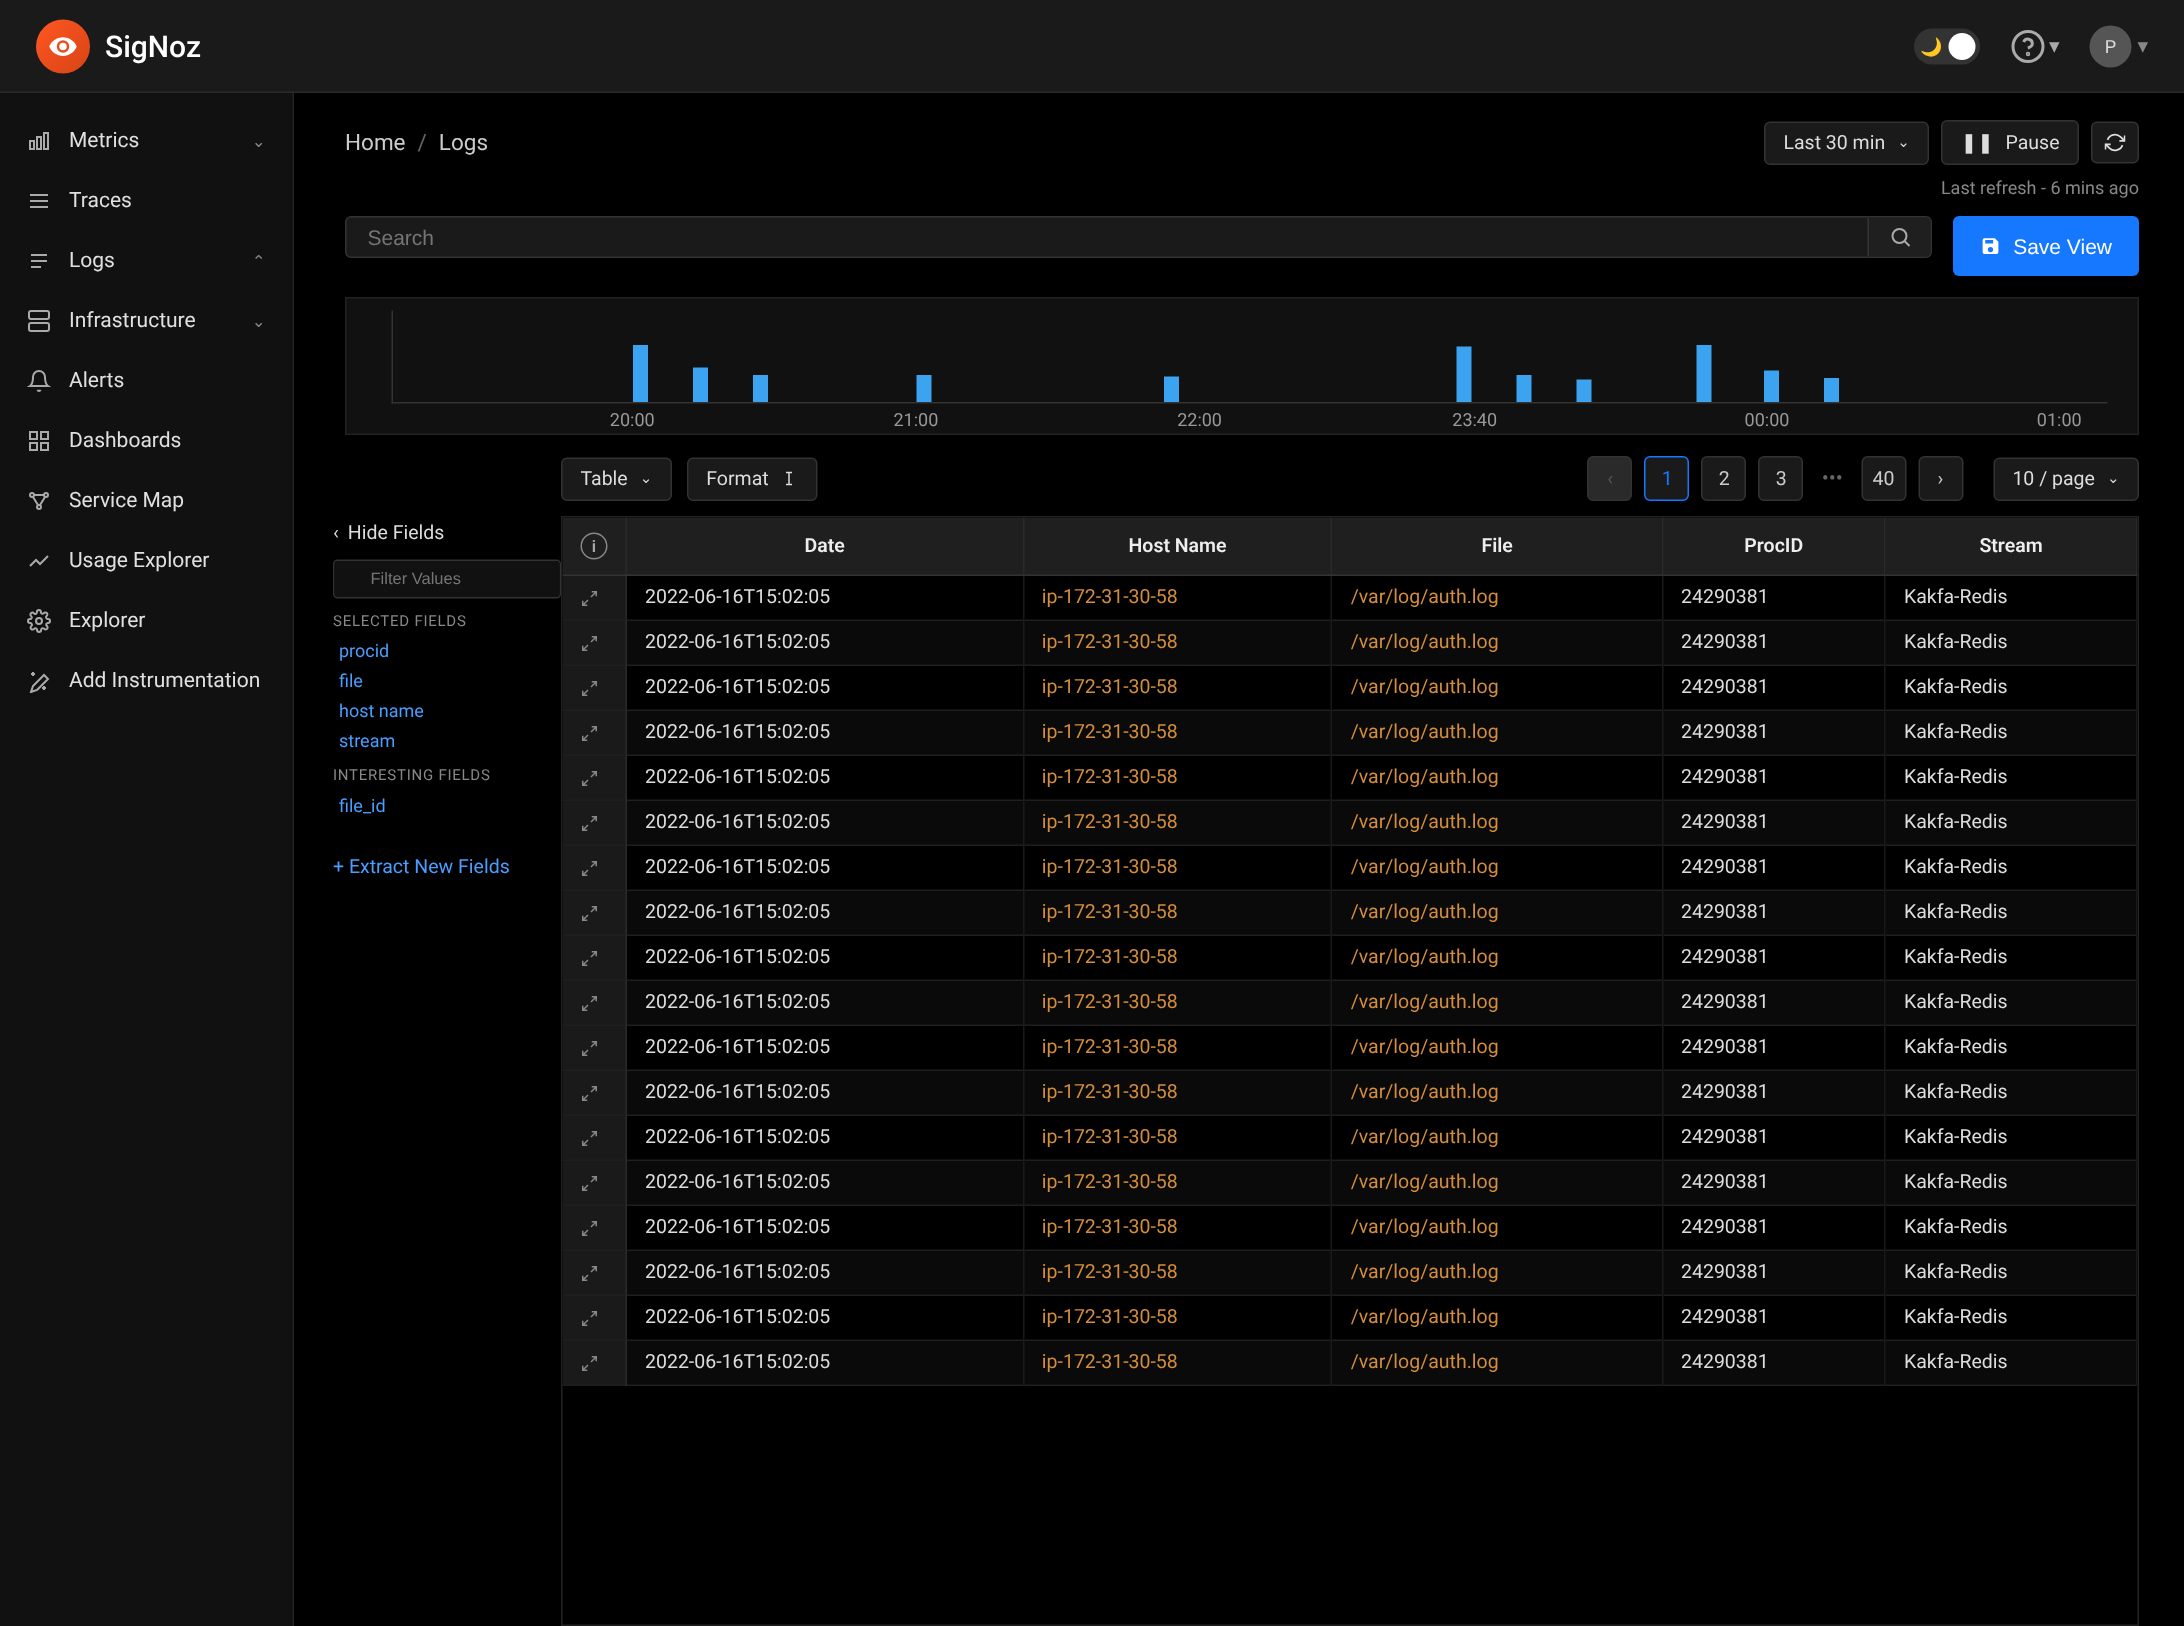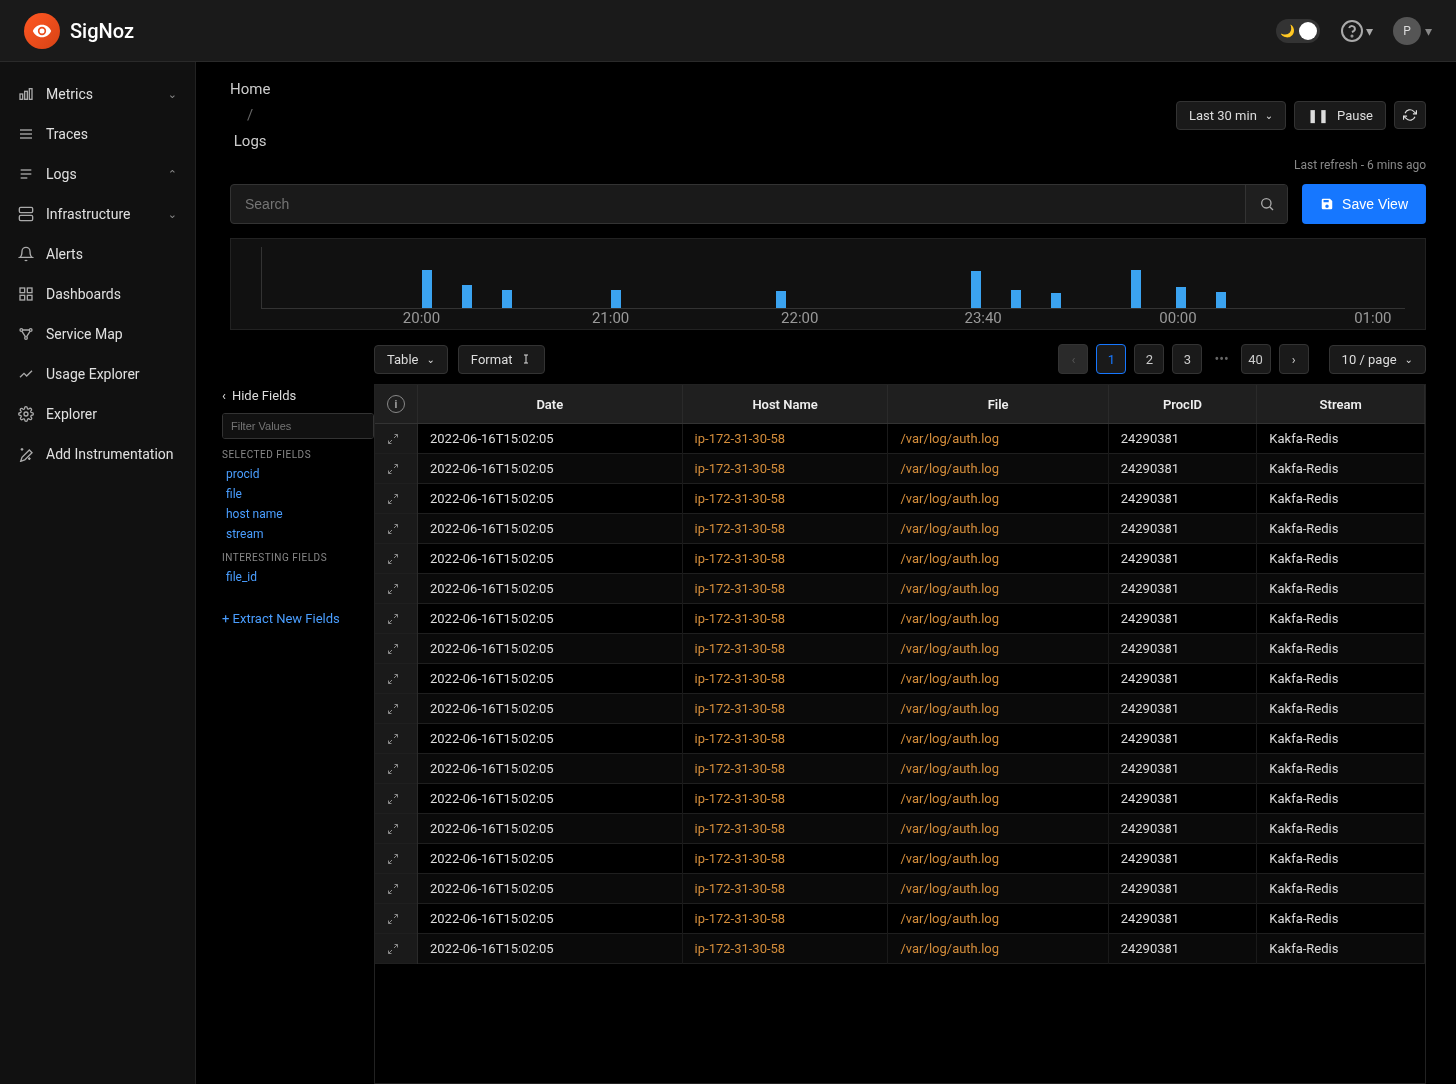--- a/index.html
+++ b/index.html
@@ -63,7 +63,7 @@
 .header-row {
   display: flex; align-items: center; padding: 18px 0 6px 16px;
 }
-.breadcrumb { font-size: 15px; color: #ccc; display:flex; gap:8px; align-items:center;flex-direction:column;}
+.breadcrumb { font-size: 15px; color: #ccc; display:flex; gap:8px; align-items:center;}
 .breadcrumb .sep { color:#666; }
 .header-controls { margin-left: auto; display: flex; align-items: center; gap: 8px; }
 .pill {

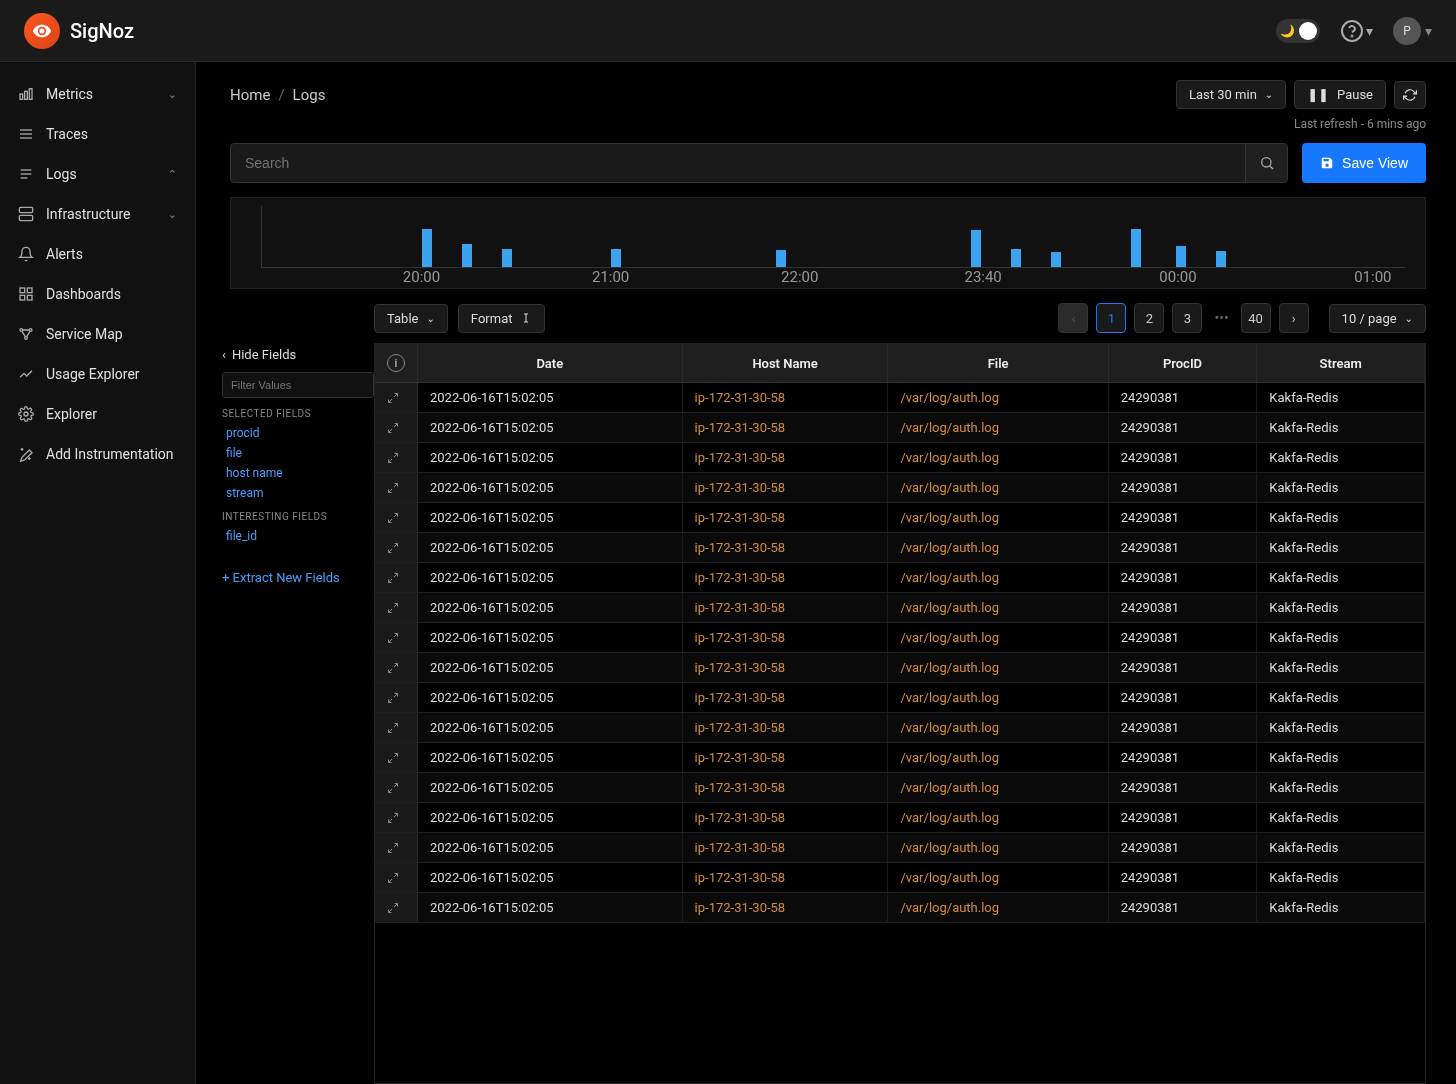--- a/index.html
+++ b/index.html
@@ -75,7 +75,7 @@
 .search-row { display: flex; gap: 14px; padding: 0 0 14px 16px; align-items: stretch; }
 .search-box {
   flex: 1; display: flex; background: #1a1a1a; border: 1px solid #333;
-  border-radius: 4px; overflow: hidden; height: 40px;
+  border-radius: 4px; overflow: hidden; height: 28px;
 }
 .search-box input {
   flex: 1; background: transparent; border: none; outline: none;

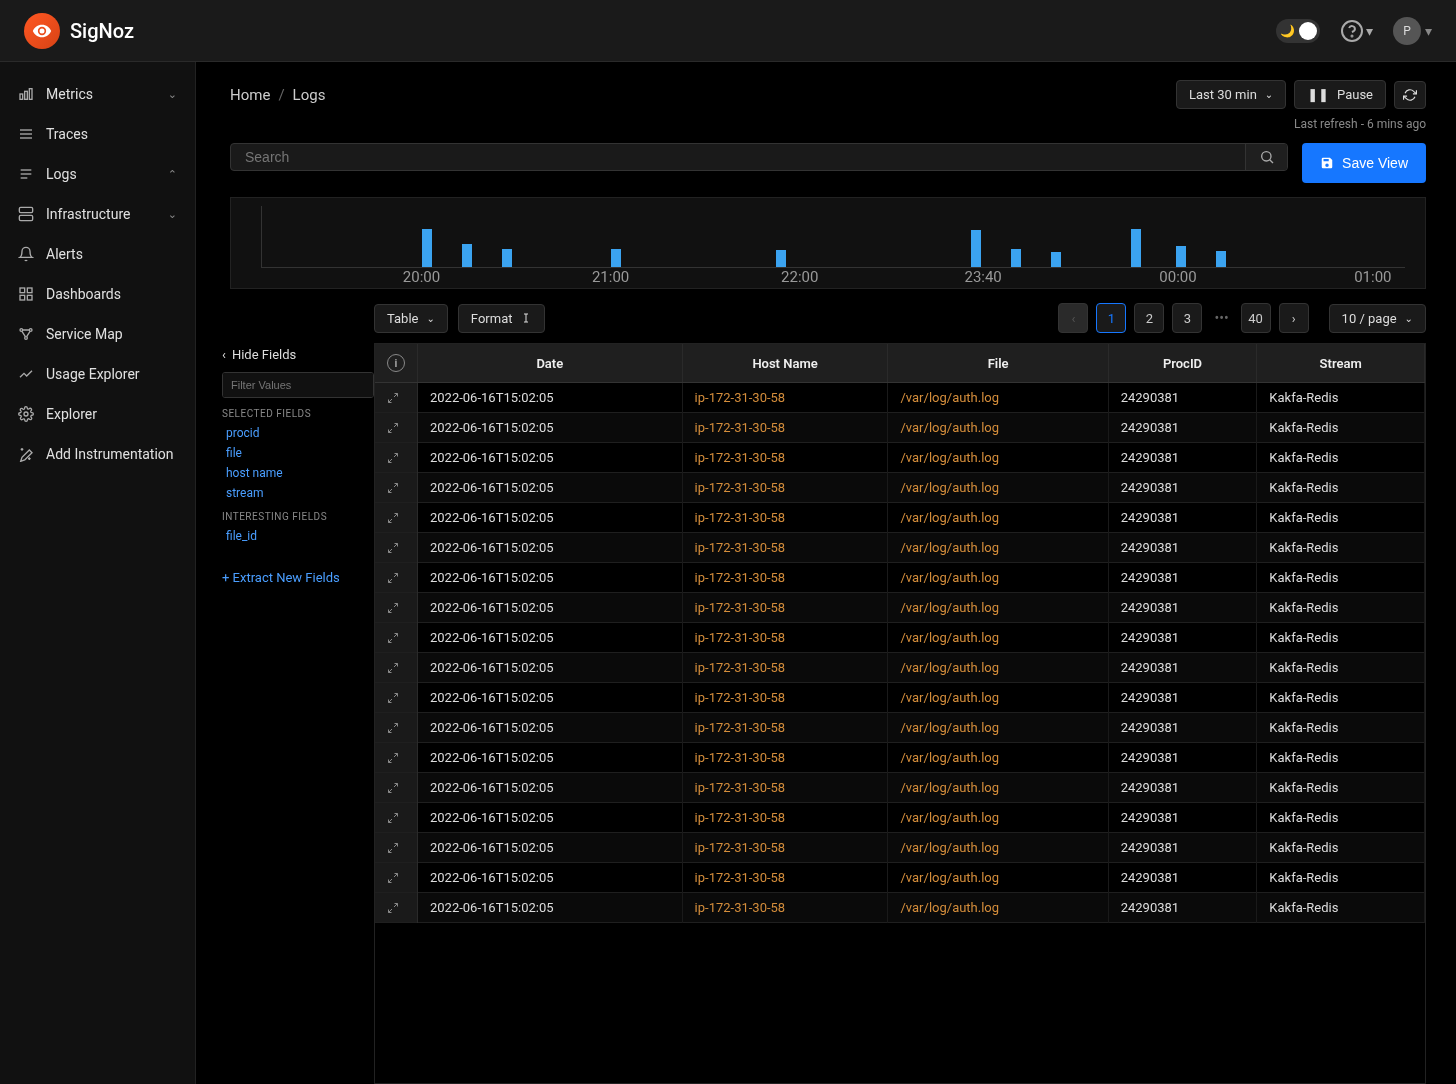--- a/index.html
+++ b/index.html
@@ -97,7 +97,7 @@
 }
 .chart-inner { position: absolute; inset: 8px 20px 20px 30px; border-left:1px solid #333; border-bottom:1px solid #333;}
 .chart-bar { position: absolute; bottom: 0; width: 10px; background: #3ba3f0; }
-.chart-label { position: absolute; bottom: 2px; font-size: 15px; color: #999; transform: translateX(-50%); }
+.chart-label { position: absolute; bottom: 2px; font-size: 12px; color: #999; transform: translateX(-50%); }
 .controls-row {
   display: flex; align-items: center; padding: 0 0 10px 0; gap: 10px;
 }

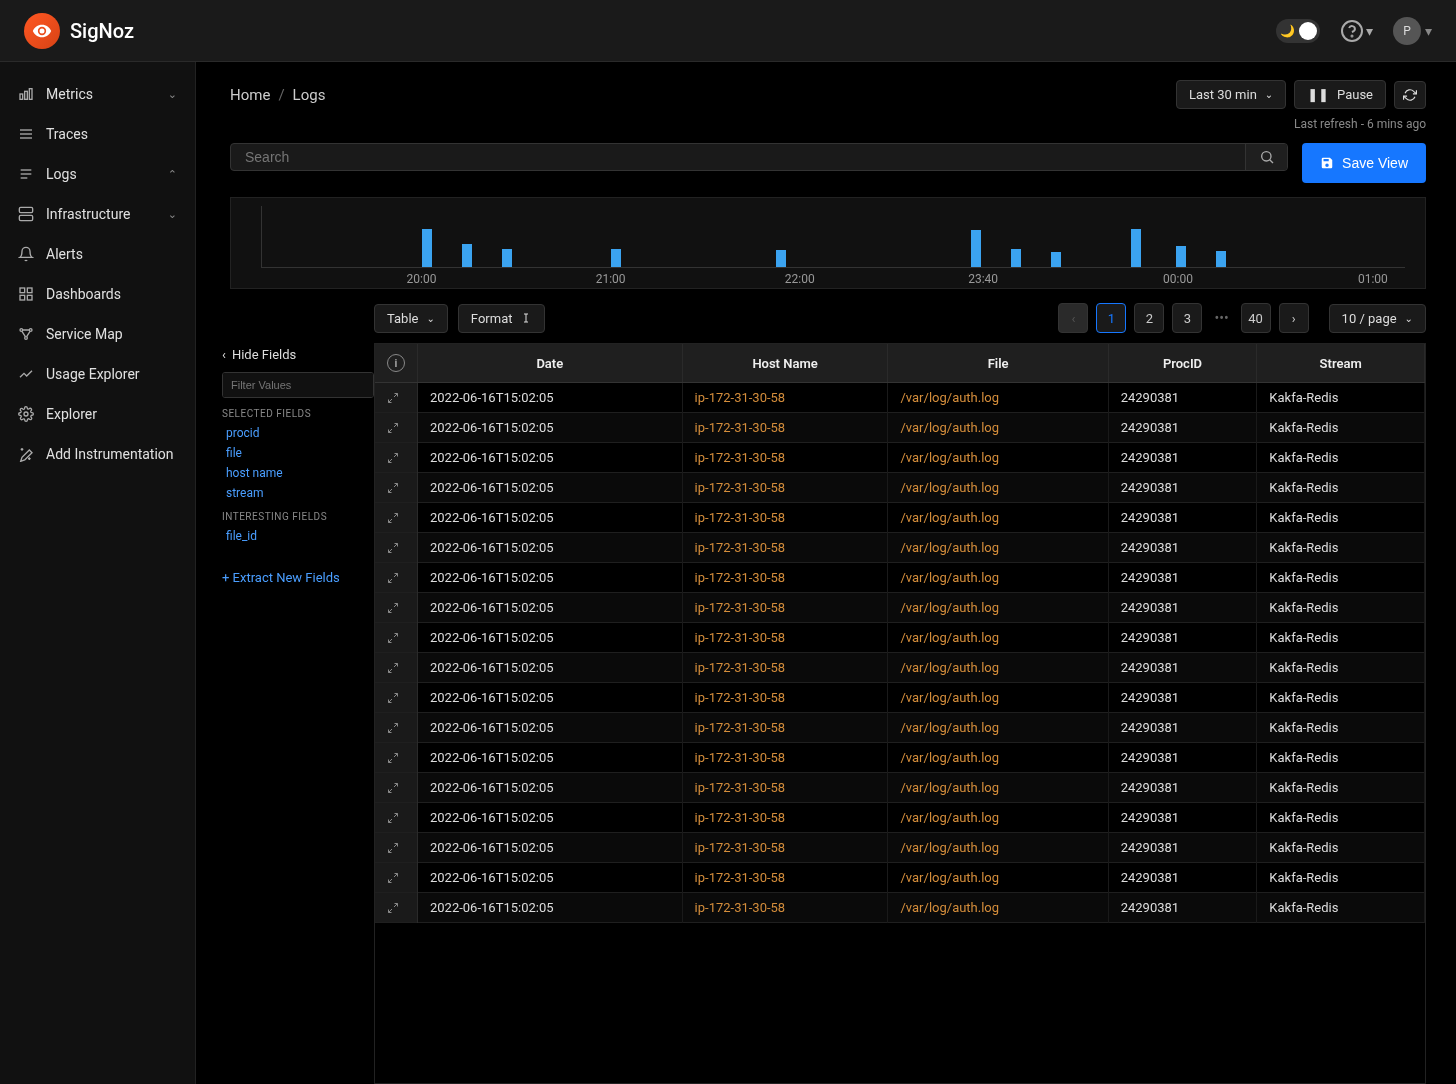--- a/index.html
+++ b/index.html
@@ -117,7 +117,7 @@
 }
 .hide-fields { display: flex; align-items: center; gap: 6px; color: #ddd; cursor: pointer; font-size: 13px; margin-bottom: 10px;}
 .filter-input-wrap { display: flex; border: 1px solid #333; border-radius: 3px; overflow: hidden; margin-bottom: 10px; height:26px;}
-.filter-input-wrap input { flex:1; background:#111; border:none; outline:none; color:#ccc; font-size:11px; padding:0 8px;}
+.filter-input-wrap input { flex:1; background:#111; border:none; outline:none; color:#ccc; font-size:11px; padding:0 24px;}
 .field-section-label { color:#888; font-size:10px; letter-spacing:0.5px; margin:8px 0 4px; }
 .field-link { color:#4a9eff; font-size:12px; padding:3px 4px; cursor:pointer; display:block;}
 .extract-link { color:#4a9eff; font-size:13px; margin-top:24px; cursor:pointer;}

